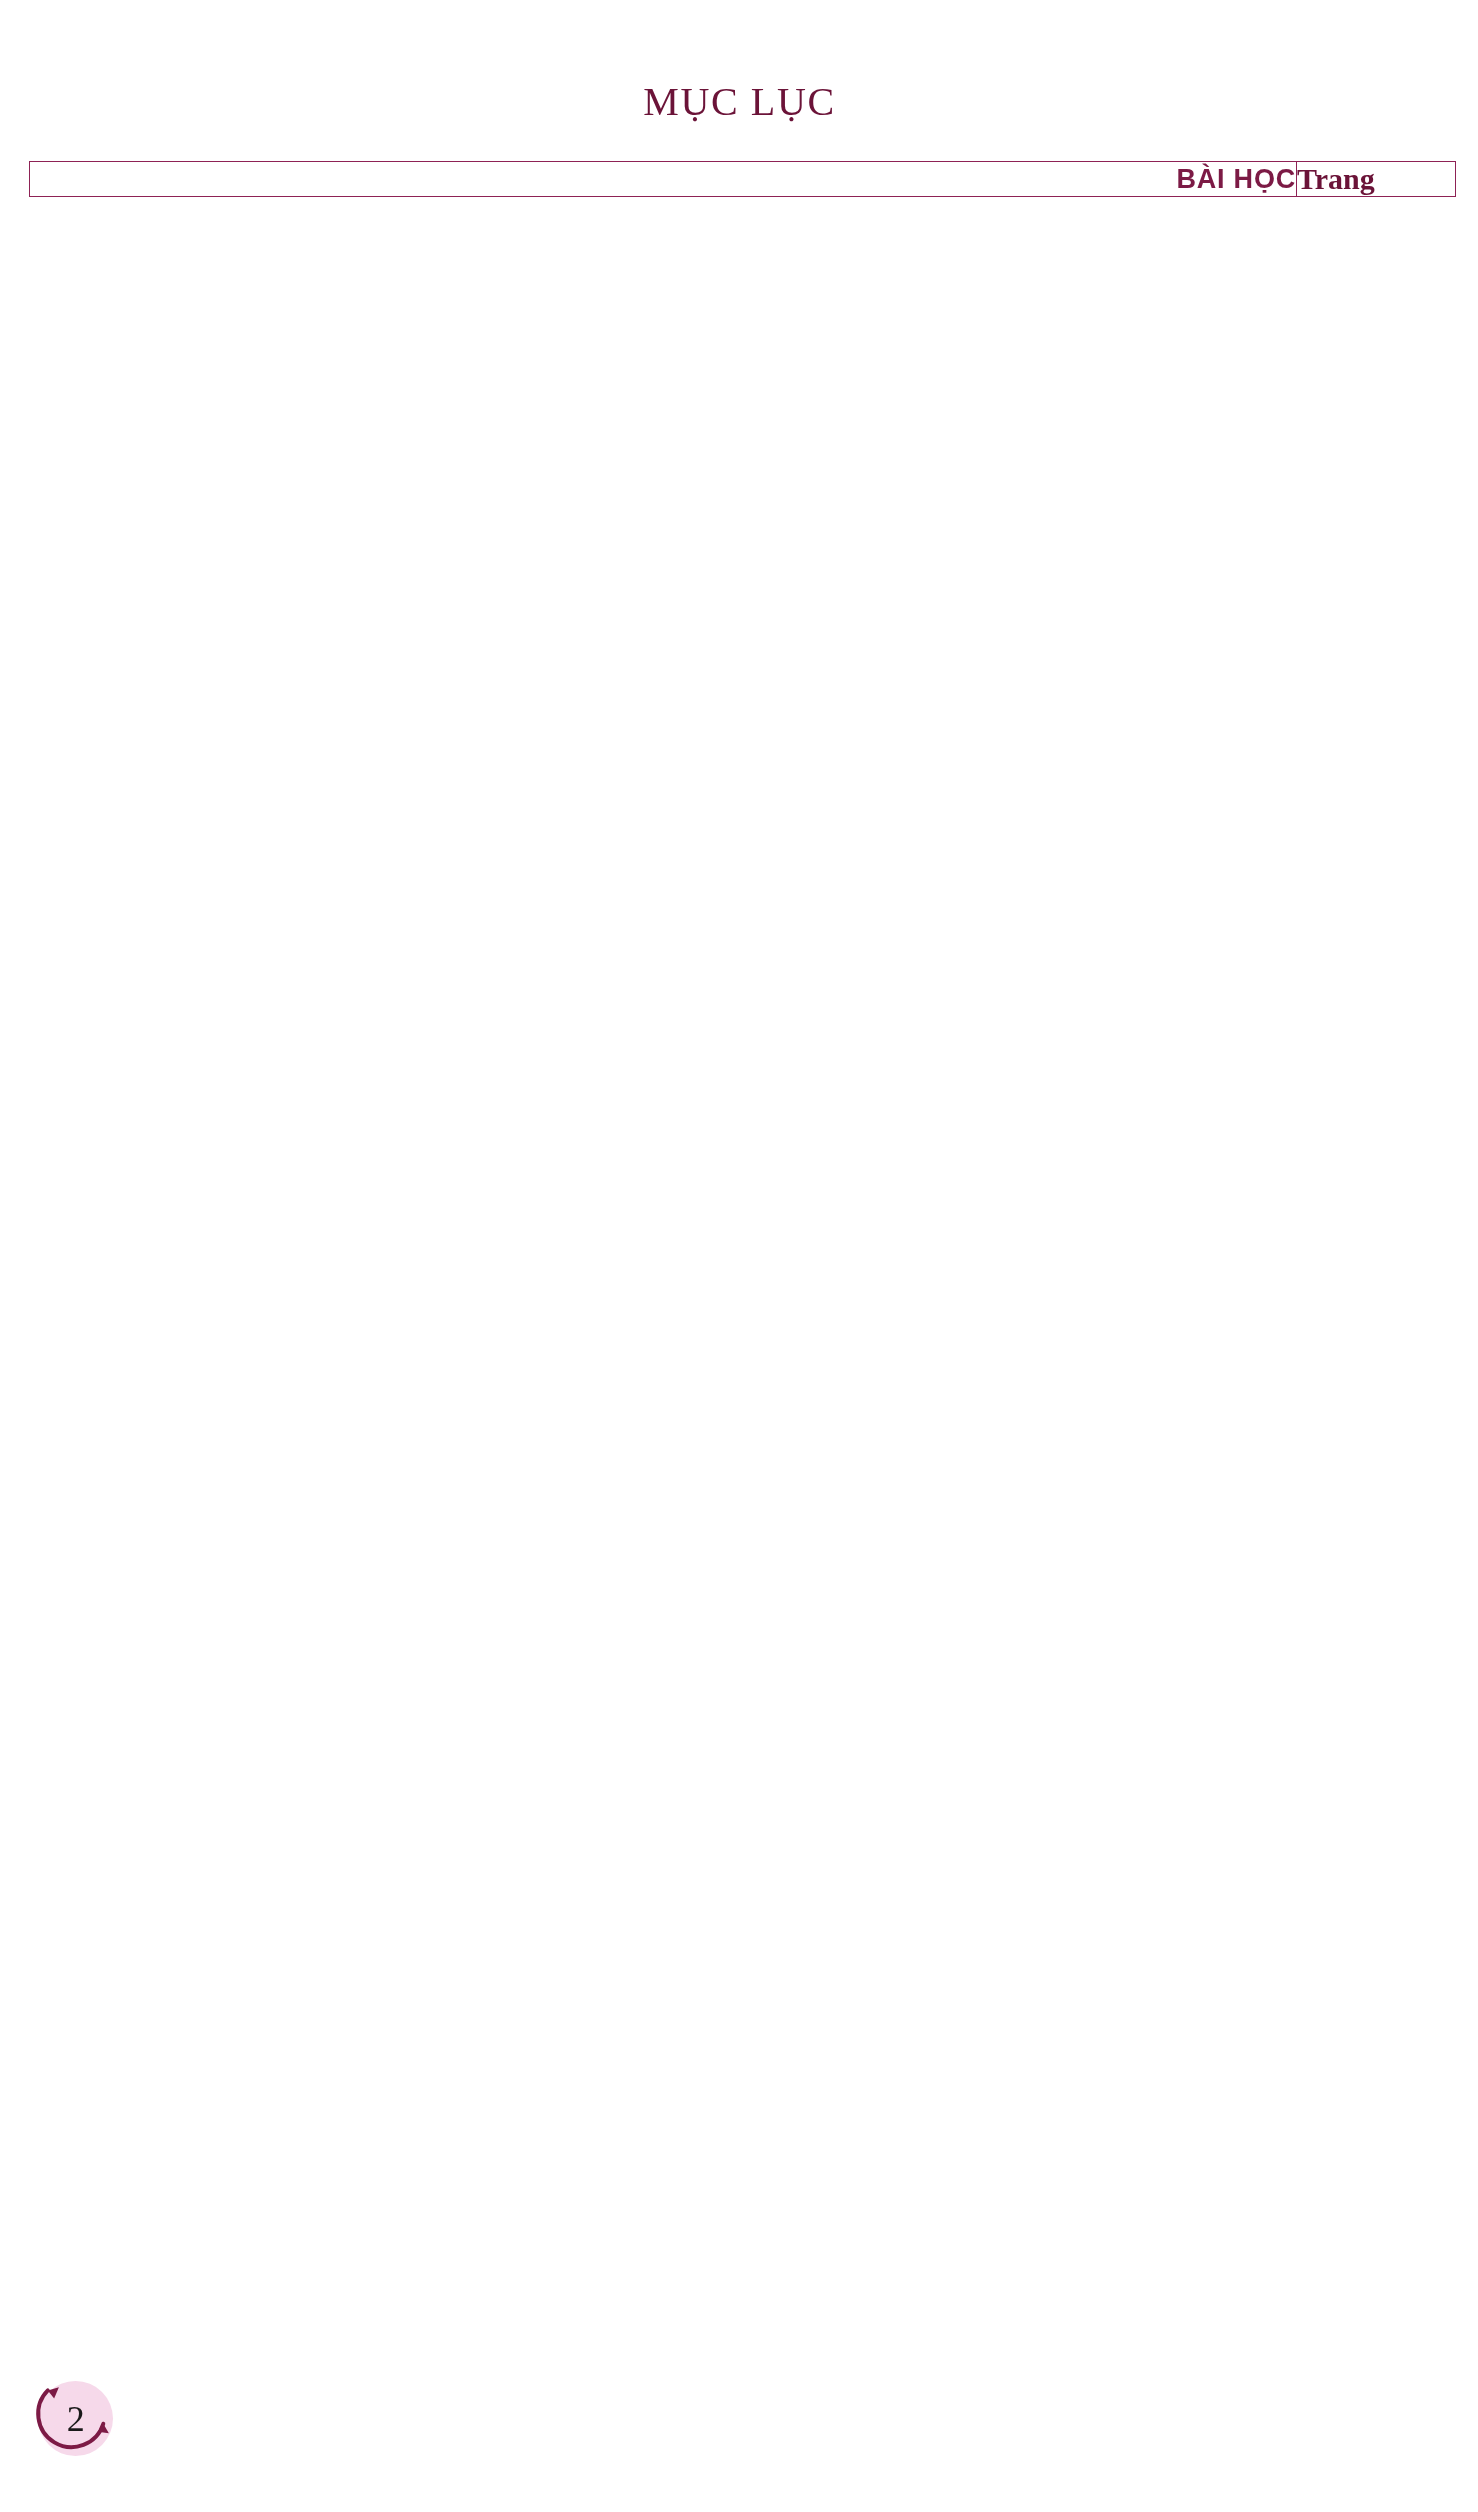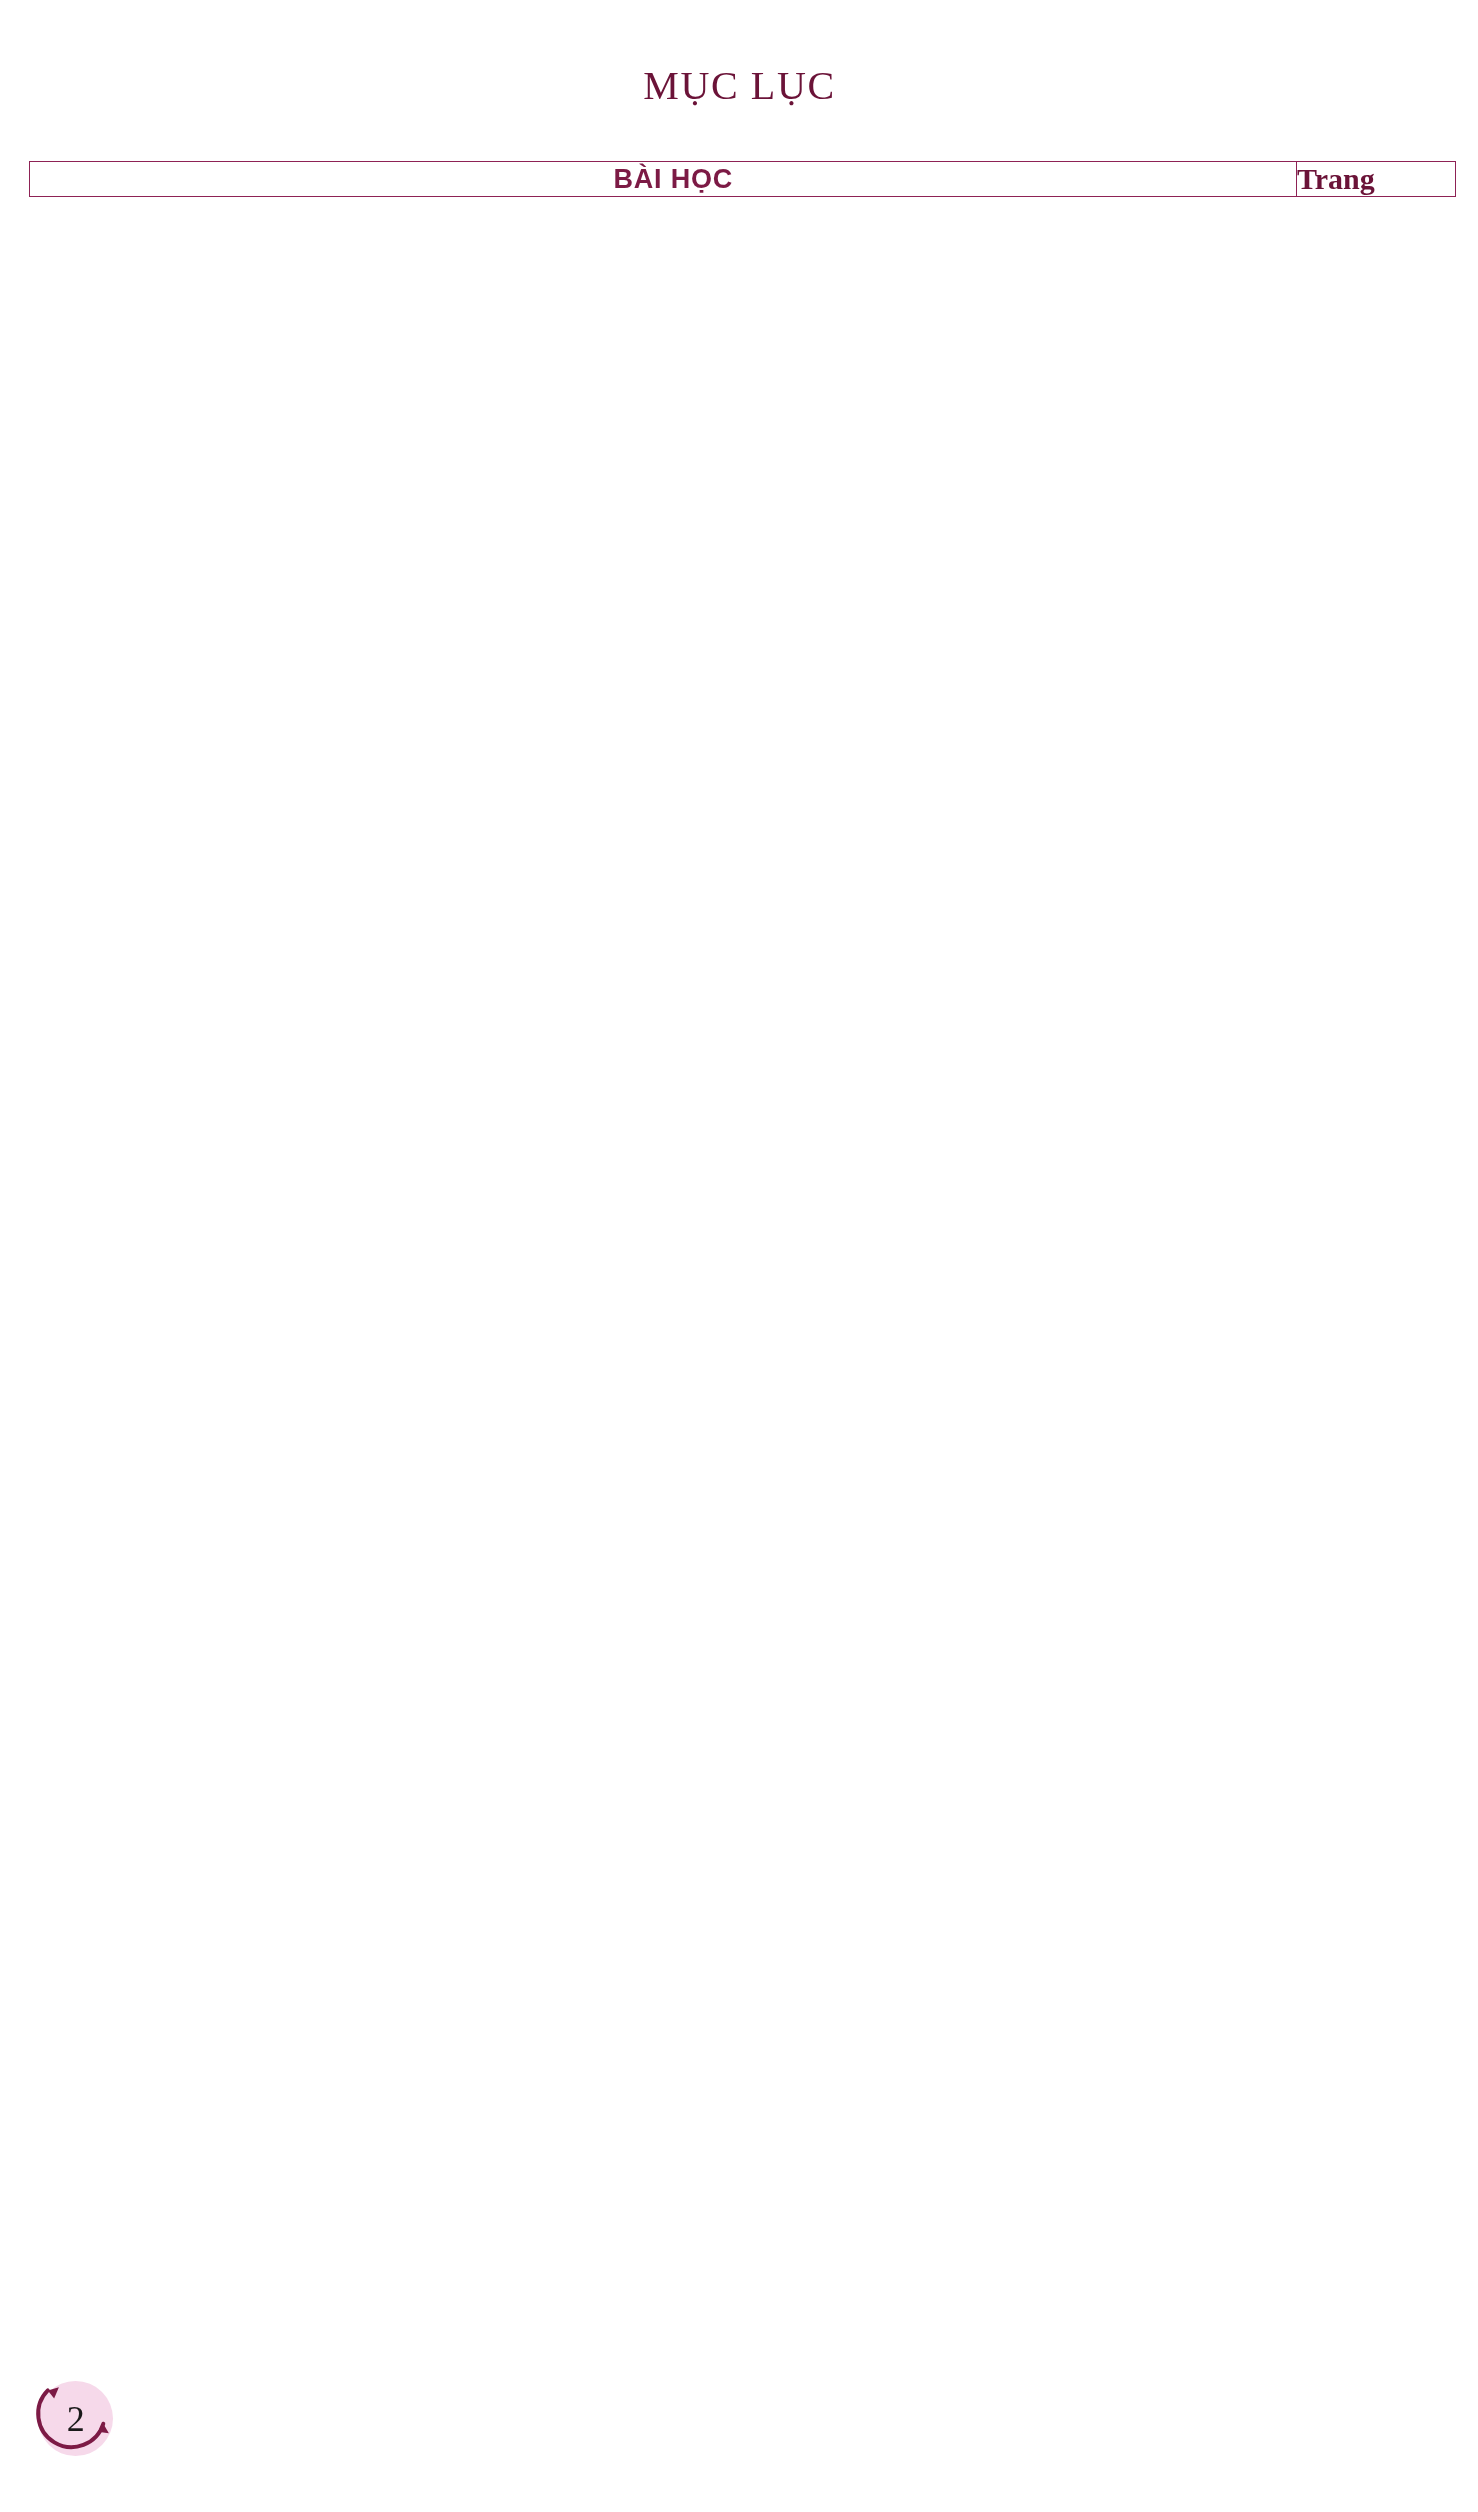--- a/index.html
+++ b/index.html
@@ -18,7 +18,7 @@
   
   #page-title {
     position: absolute;
-    top: 66px;
+    top: 82px;
     left: 0;
     width: 1479px;
     text-align: center;

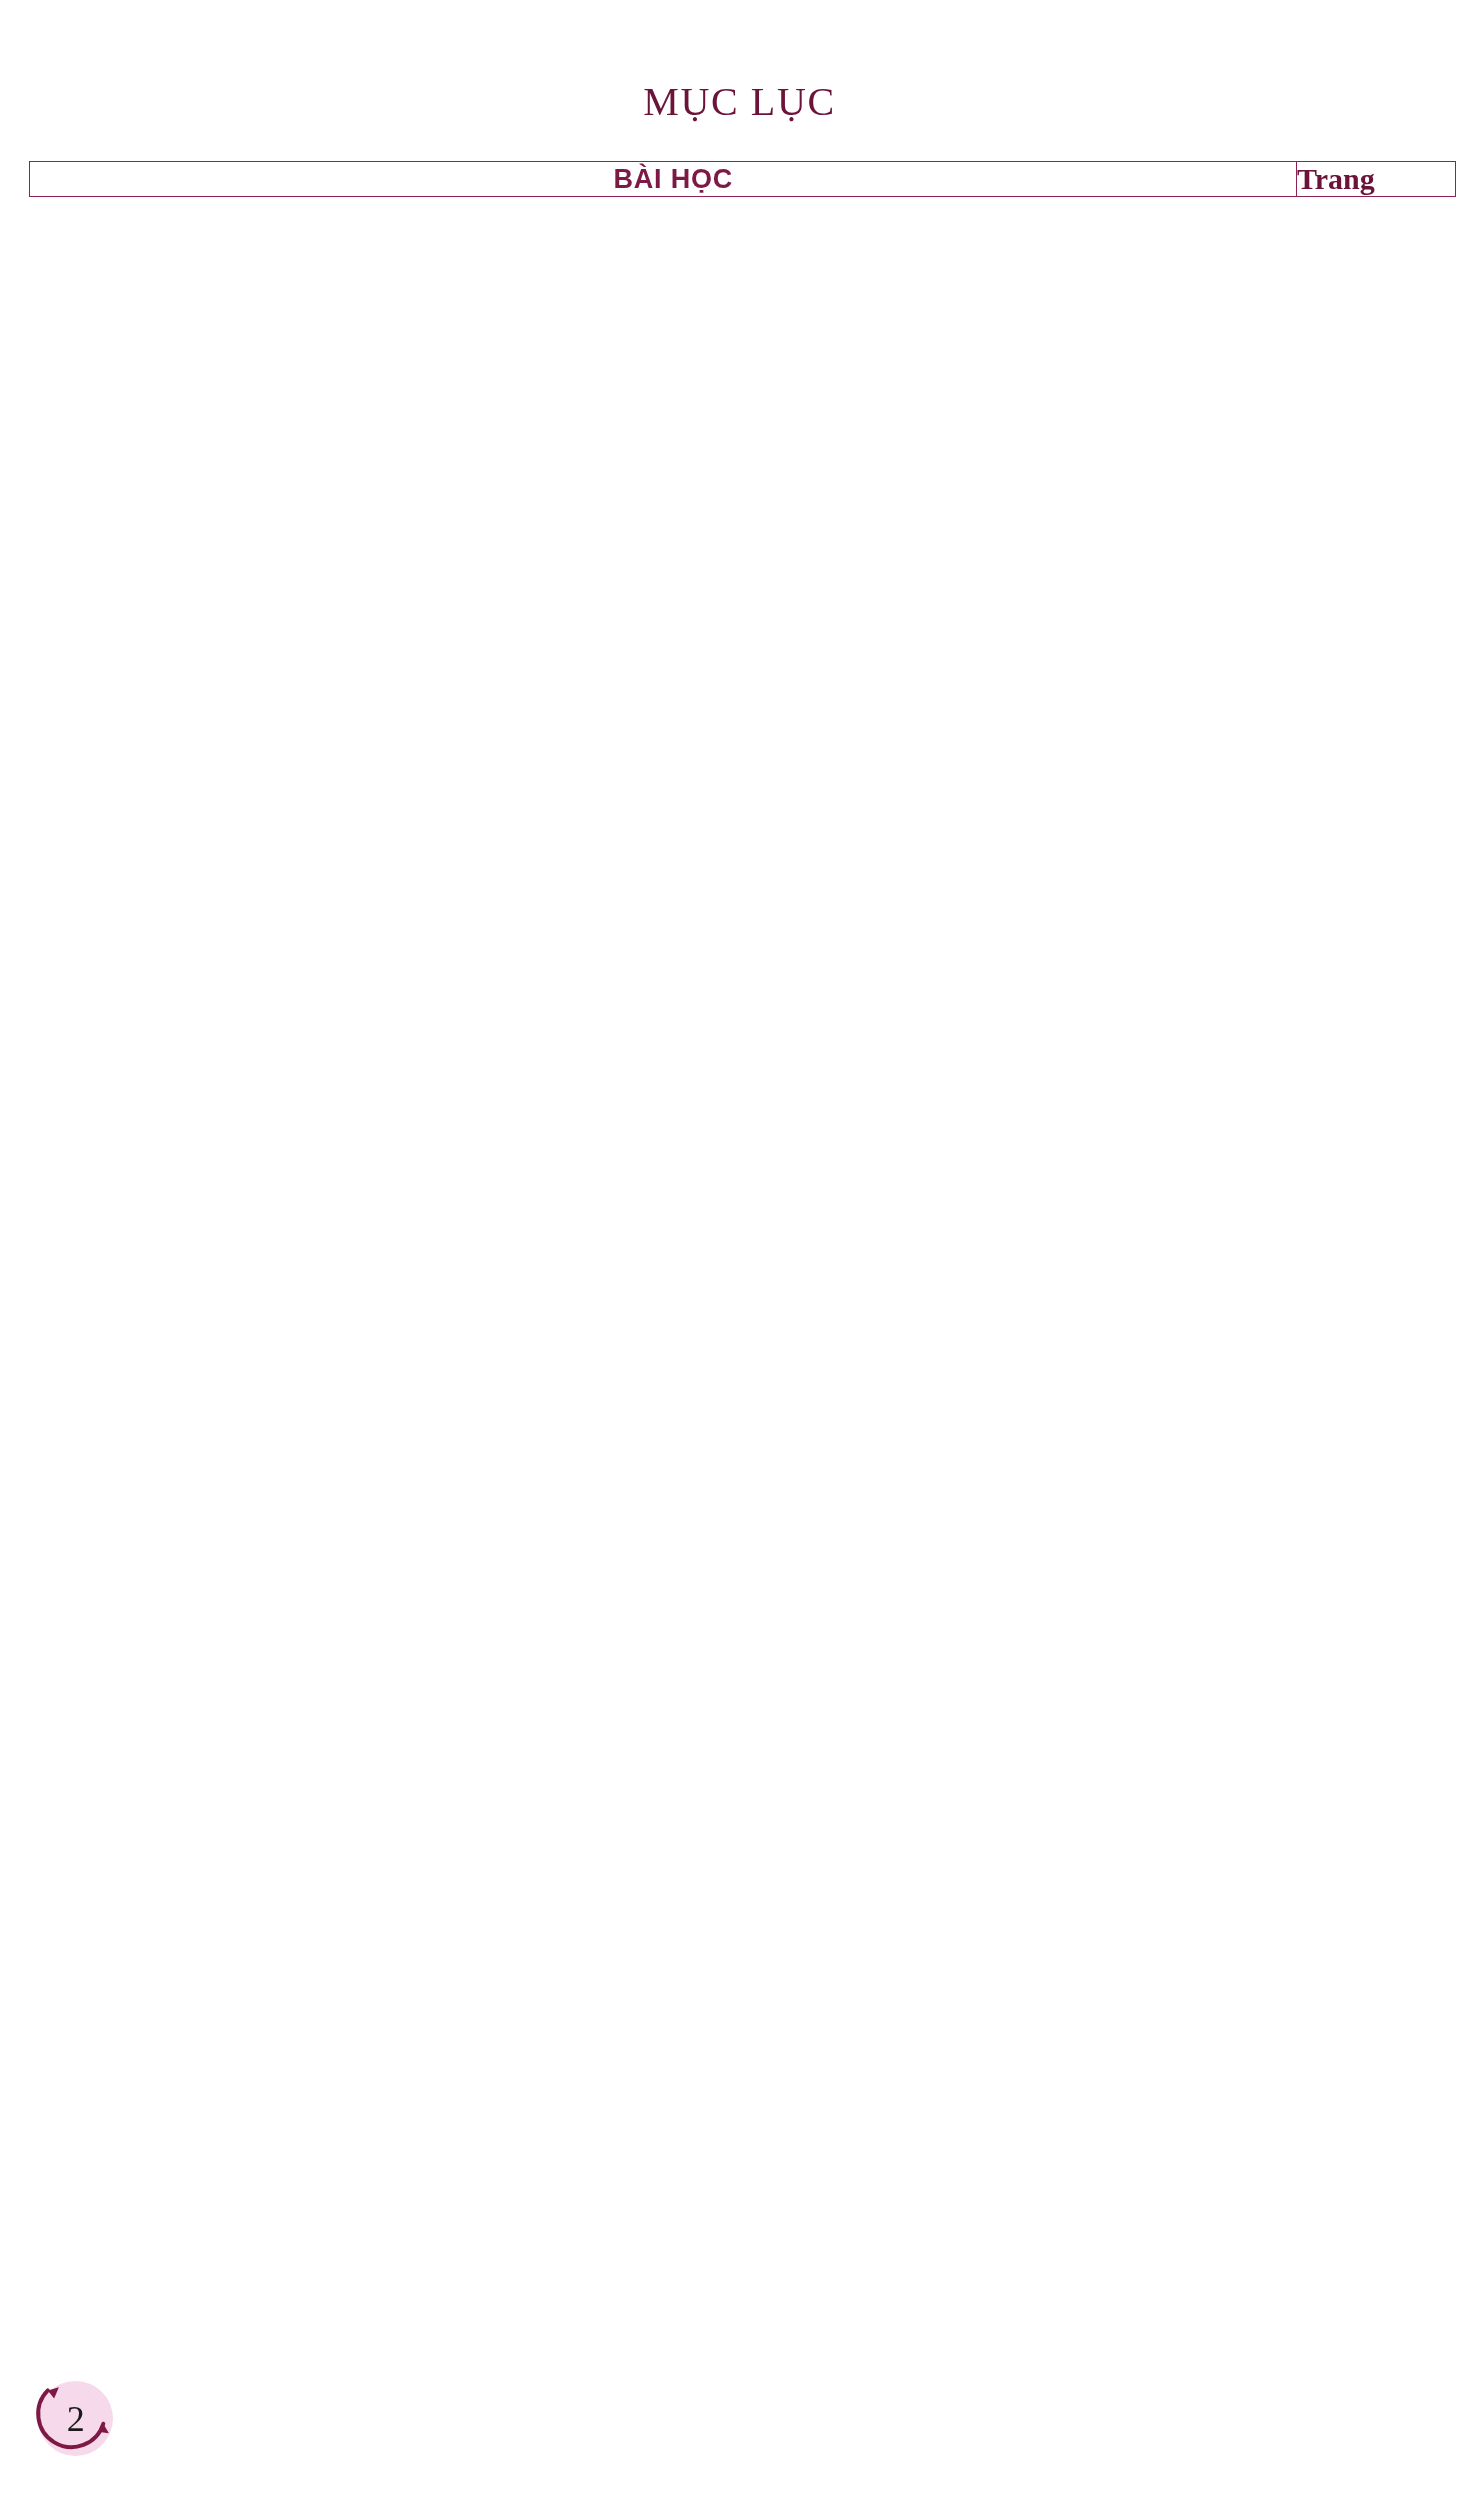--- a/index.html
+++ b/index.html
@@ -103,7 +103,7 @@
   </colgroup>
   <thead>
     <tr class="hdr-row">
-      <th class="hdr-lesson" style="text-align:center;">BÀI HỌC</th>
+      <th class="hdr-lesson" style="text-align:right;">BÀI HỌC</th>
       <th class="hdr-page">Trang</th>
     </tr>
   </thead>

